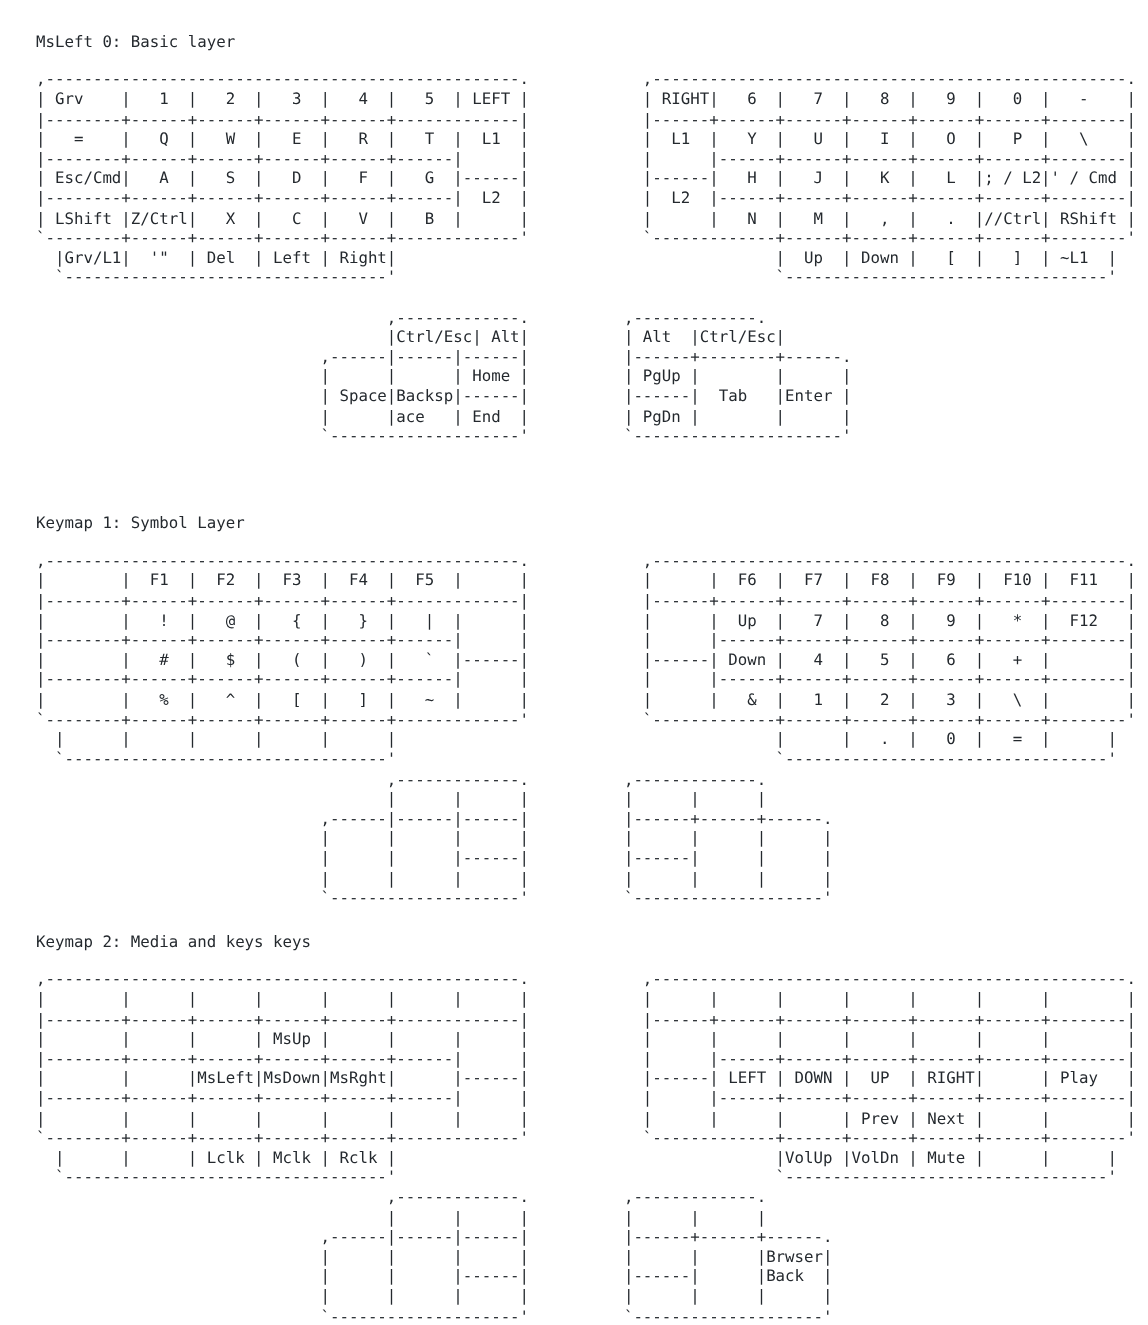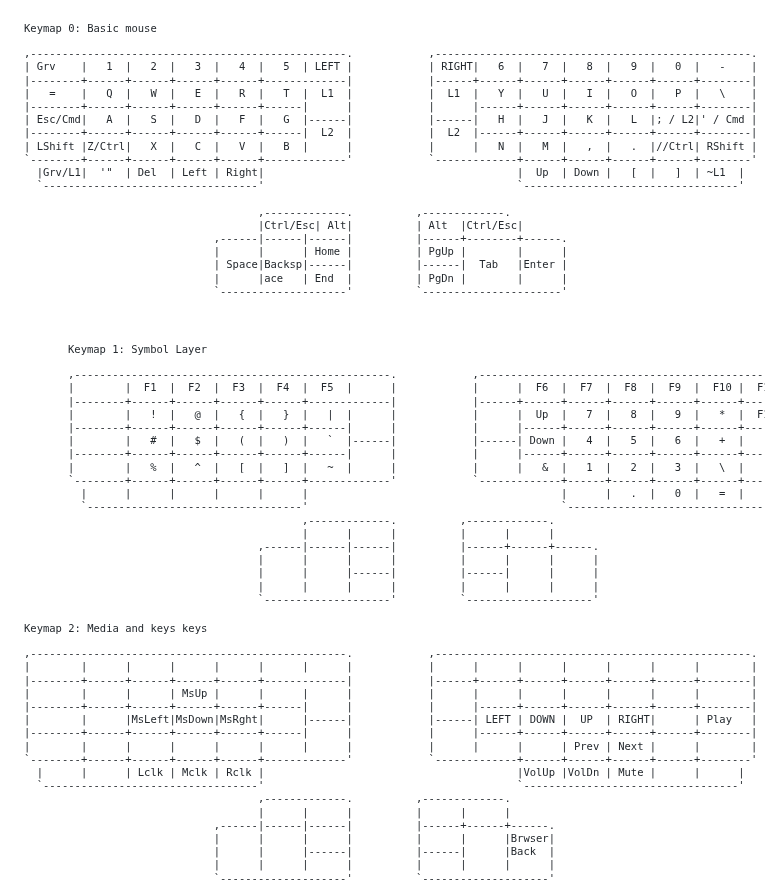--- a/index.html
+++ b/index.html
@@ -40,7 +40,7 @@
 <div class="doc">
 
   <div class="keymap-section sec-0">
-    <div class="keymap-title">Keymap 0: Basic mouse</div>
+    <div class="keymap-title">MsLeft 0: Basic layer</div>
     <pre class="keymap-art">,--------------------------------------------------.            ,--------------------------------------------------.
 | Grv    |   1  |   2  |   3  |   4  |   5  | LEFT |            | RIGHT|   6  |   7  |   8  |   9  |   0  |   -    |
 |--------+------+------+------+------+-------------|            |------+------+------+------+------+------+--------|

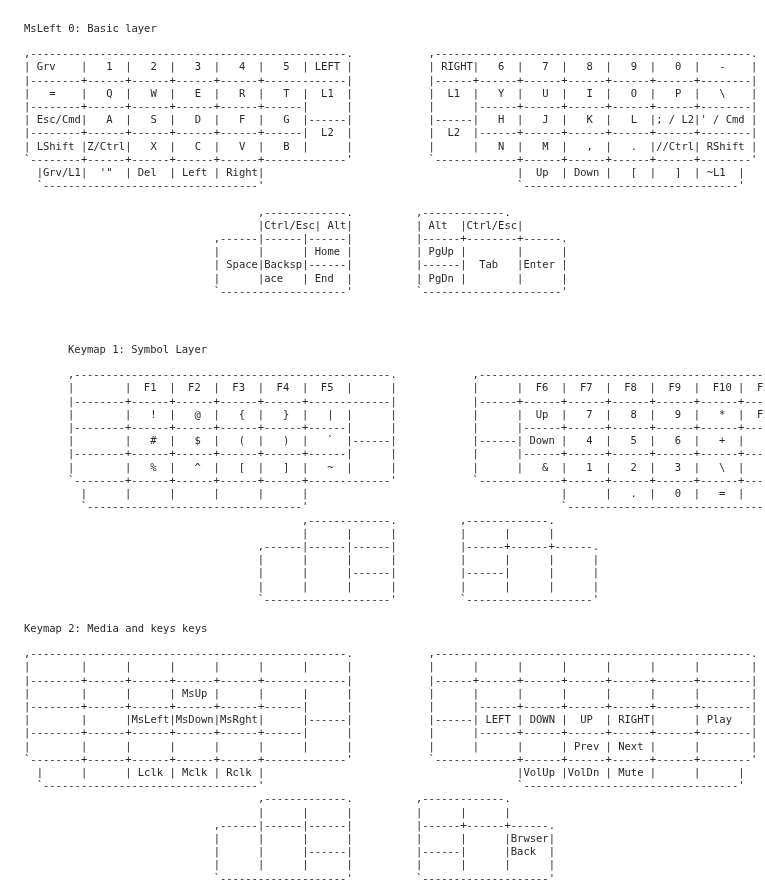--- a/index.html
+++ b/index.html
@@ -21,7 +21,7 @@
     color: #24292e;
   }
   .keymap-section { margin: 0; }
-  .keymap-section.sec-1 { margin-top: 45px; margin-left: 44px; }
+  .keymap-section.sec-1 { margin-top: 45px; }
   .keymap-section.sec-2 { margin-top: 16px; }
   .keymap-title {
     white-space: pre;

